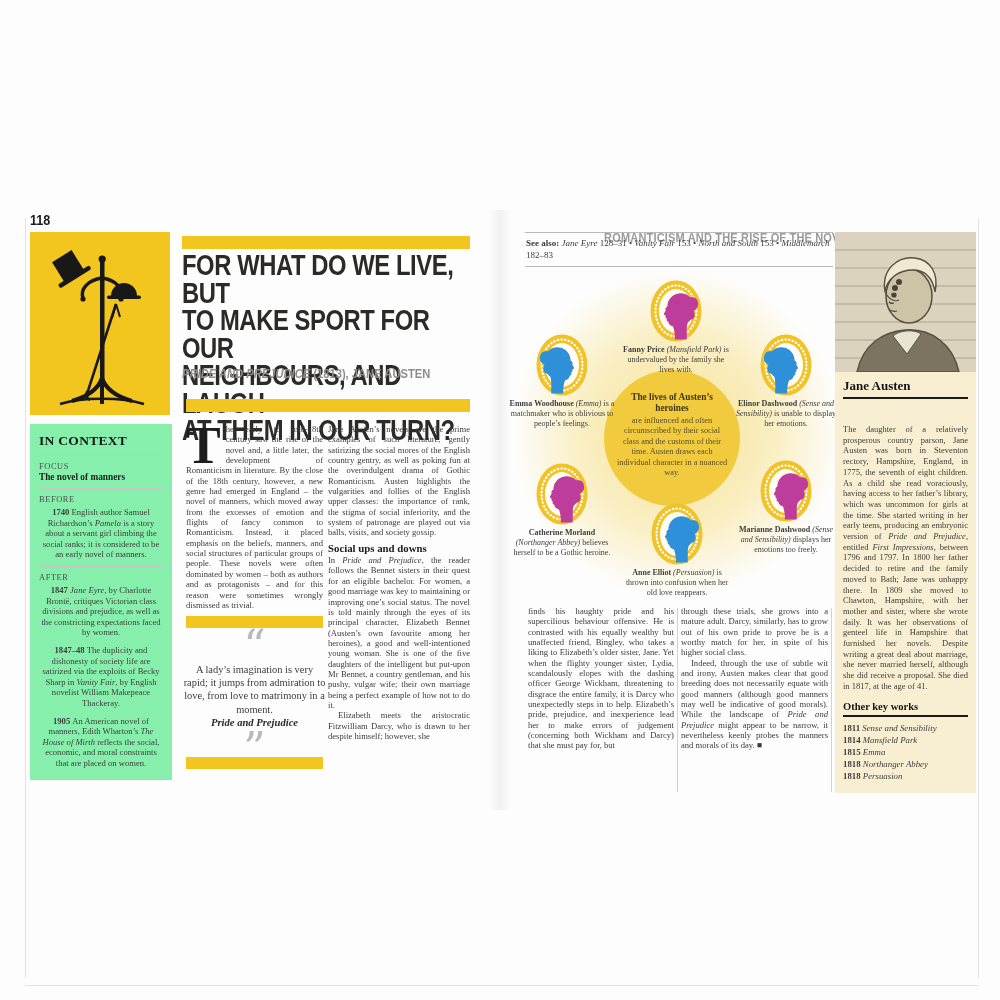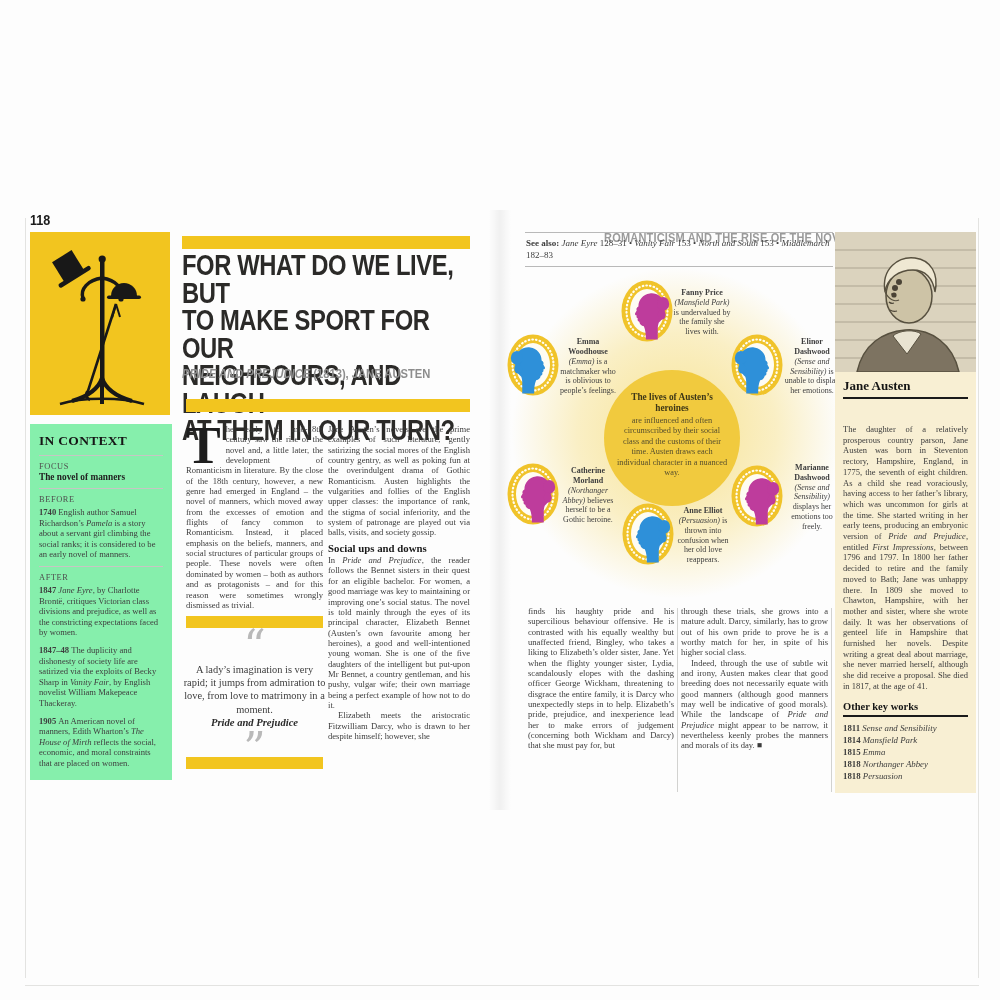--- a/index.html
+++ b/index.html
@@ -52,7 +52,7 @@
   #center-circle{left:86px;top:108px;width:136px;height:136px;border-radius:50%;background:#f1ca3e;box-sizing:border-box;padding:22px 12px 0 12px;text-align:center;}
   #center-heading{font-size:9.3px;font-weight:700;color:#3f3817;line-height:11px;}
   #center-text{font-size:8.3px;line-height:10.4px;color:#564e2d;margin-top:2px;}
-  .cameo-group{position:absolute;width:110px;display:flex;align-items:center;}
+  .cameo-group{position:absolute;width:110px;display:flex;flex-direction:column;align-items:center;}
   .cameo{width:52px;height:62px;}
   .cameo-label{margin-top:3px;font-size:8px;line-height:9.8px;text-align:center;color:#3e3e3e;width:108px;}
   .cameo use{transform:translate(10px,11px) scale(0.8);}

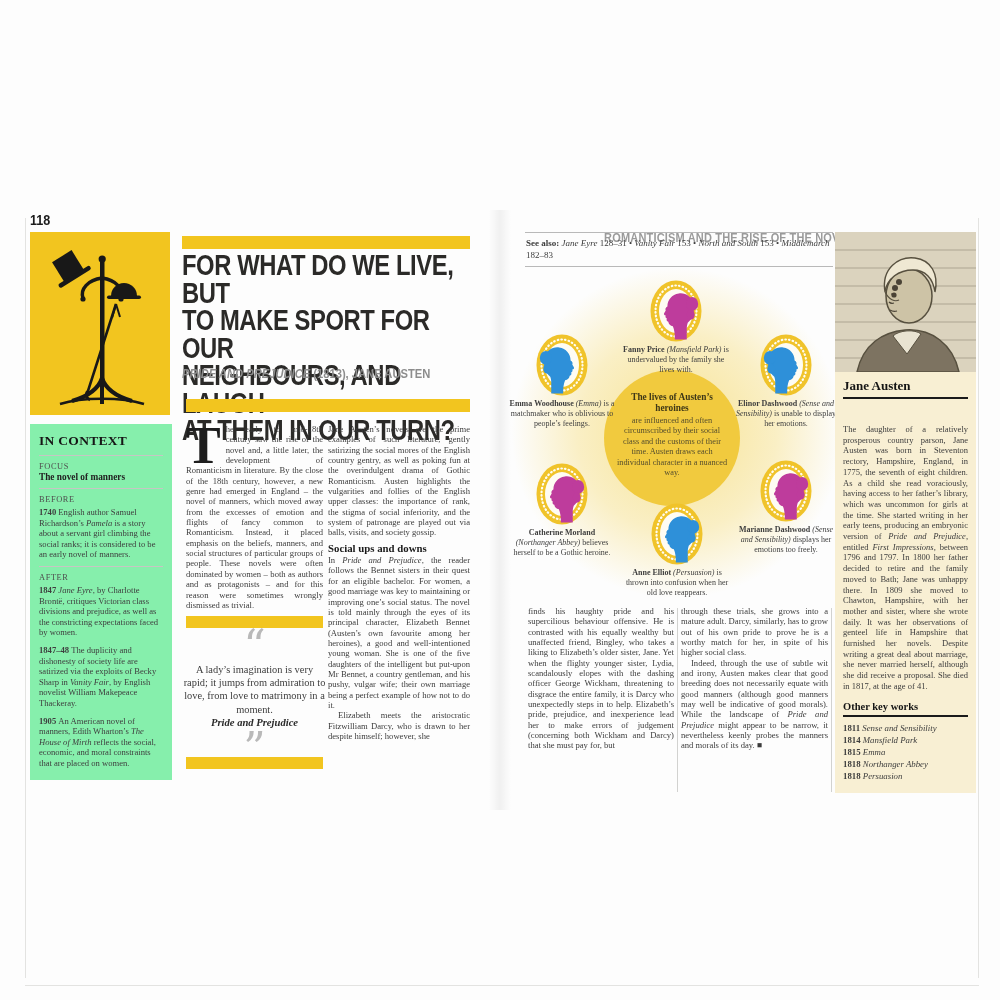--- a/index.html
+++ b/index.html
@@ -29,7 +29,7 @@
   .cx-rule{border-top:1px solid #c6c6c3;margin:6px 0;}
   .cx-label{font-size:8.4px;color:#4f4f4f;letter-spacing:.6px;margin-bottom:1px;}
   .cx-strong{font-size:9.3px;font-weight:700;color:#222;}
-  .cx-entry{font-size:8.6px;line-height:10.6px;color:#3e3e3e;margin-top:3px;text-align:left;}
+  .cx-entry{font-size:8.6px;line-height:10.6px;color:#3e3e3e;margin-top:3px;text-align:center;}
 
   .bodycol{font-size:8.6px;line-height:10.35px;text-align:justify;color:#3c3c3c;}
   #col1{left:186px;top:424px;width:137px;}

